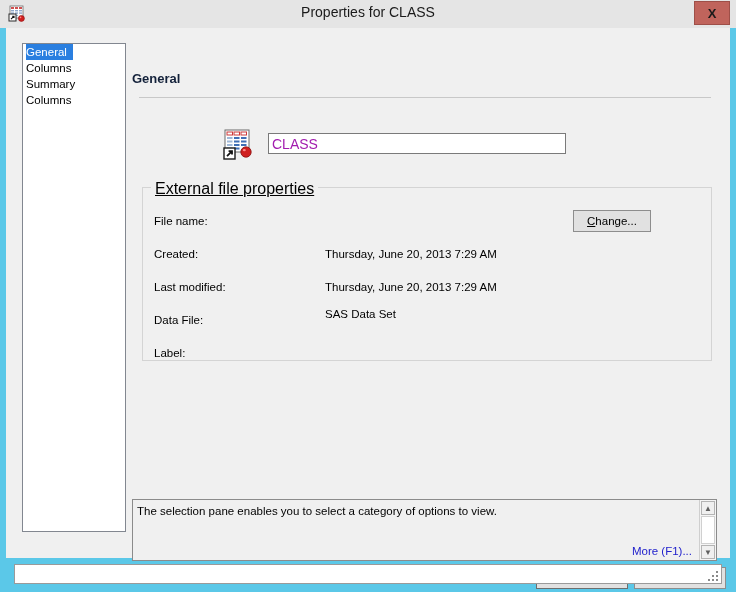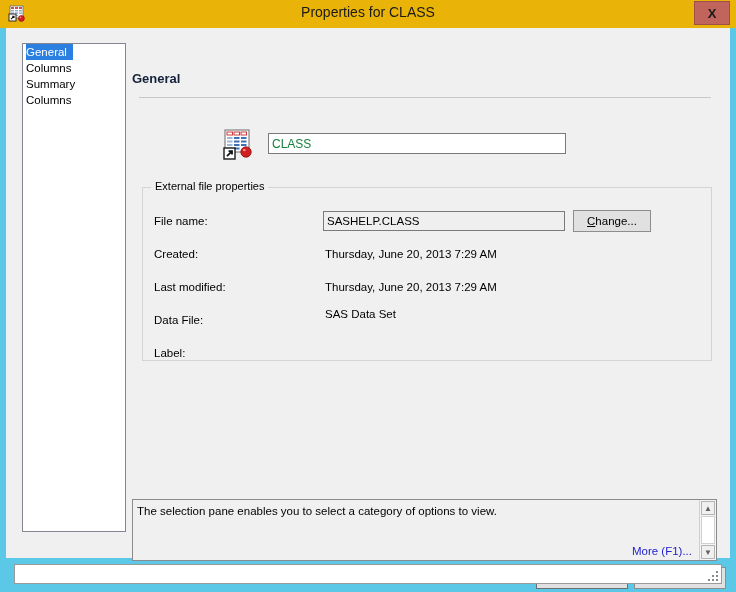--- a/index.html
+++ b/index.html
@@ -32,7 +32,7 @@
     left: 0; top: 0;
     width: 736px;
     height: 28px;
-    background: #eab308;
+    background: #e5e5e5;
   }
   #title-icon {
     position: absolute;

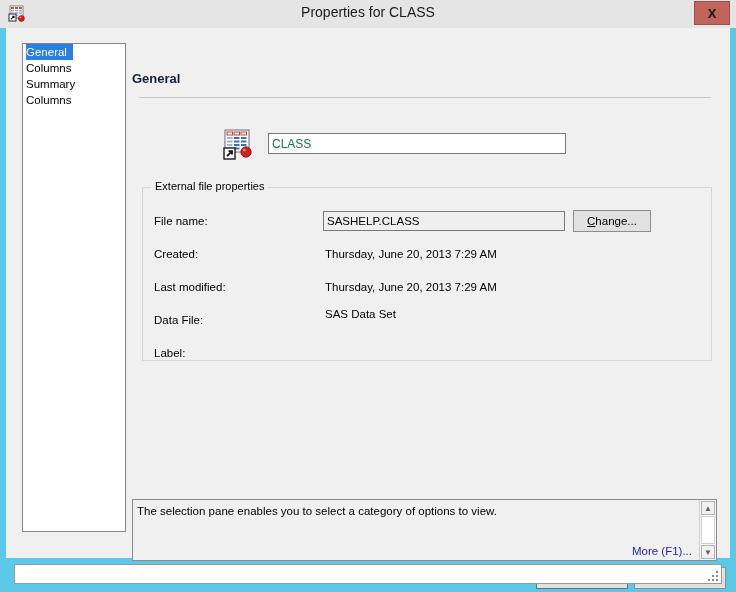--- a/index.html
+++ b/index.html
@@ -141,8 +141,8 @@
     border: 1px solid #7a7a7a;
     box-sizing: border-box;
     font-family: "Liberation Sans", sans-serif;
-    font-size: 12px;
-    color: #15803d;
+    font-size: 14px;
+    color: #a21caf;
     padding: 4px 3px;
     outline: none;
   }

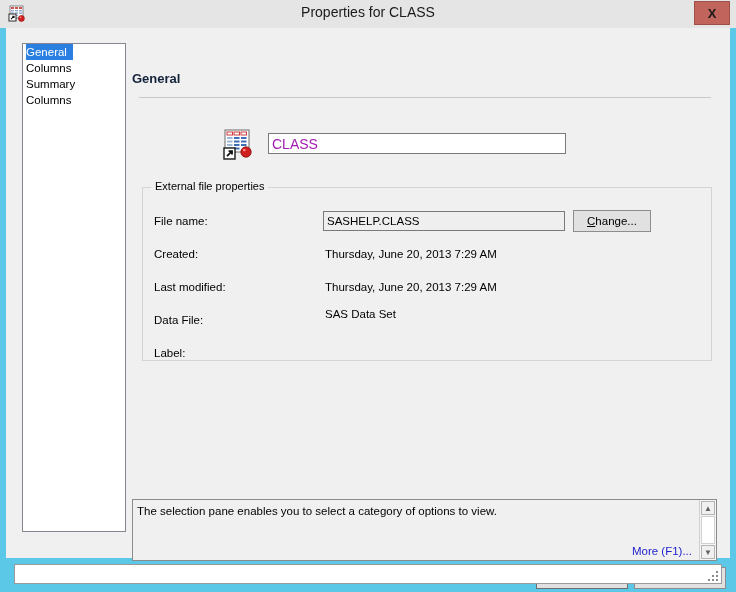--- a/index.html
+++ b/index.html
@@ -161,8 +161,9 @@
     left: 19px; top: 137px;
     background: #f0f0f0;
     padding: 0 4px;
-    font-size: 11px;
-    color: #000;
+    font-size: 16px;
+    color: #000;
+    text-decoration: underline;
   }
 
   .prop-label {

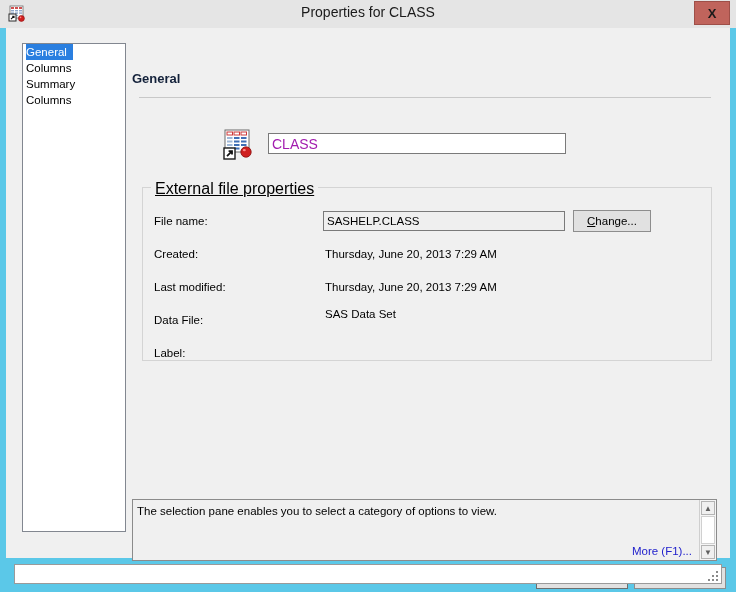--- a/index.html
+++ b/index.html
@@ -395,7 +395,6 @@
       <div id="group-legend">External file properties</div>
 
       <div class="prop-label" style="top:172px;">File name:</div>
-      <div id="filename-box">SASHELP.CLASS</div>
       <div id="change-button">
           <span><u>C</u>hange...</span>
         </div>

